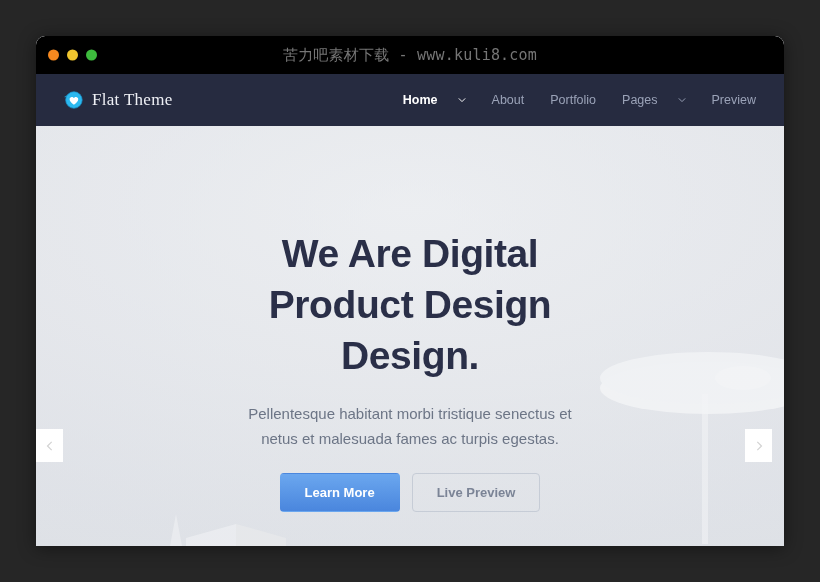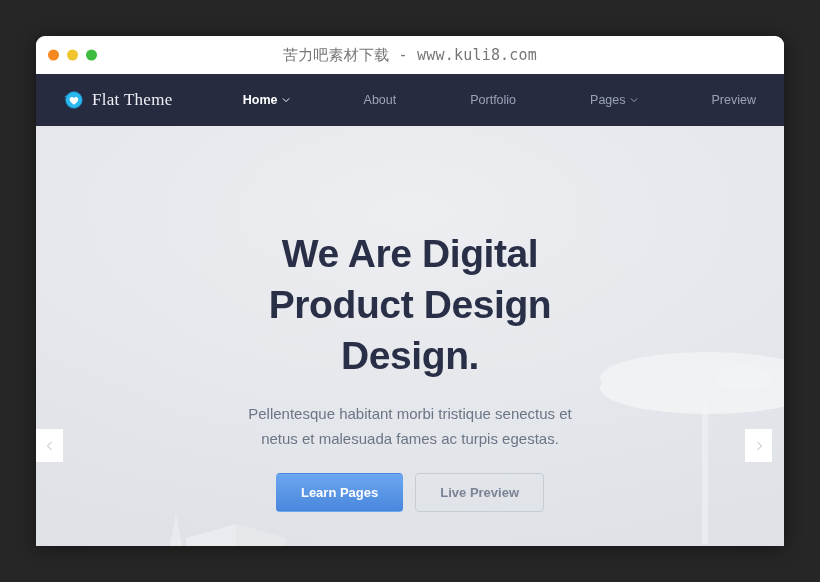--- a/index.html
+++ b/index.html
@@ -34,7 +34,7 @@
   .titlebar {
     position: relative;
     height: 38px;
-    background: #ffffff;
+    background: #000000;
     display: flex;
     align-items: center;
     border-radius: 9px 9px 0 0;

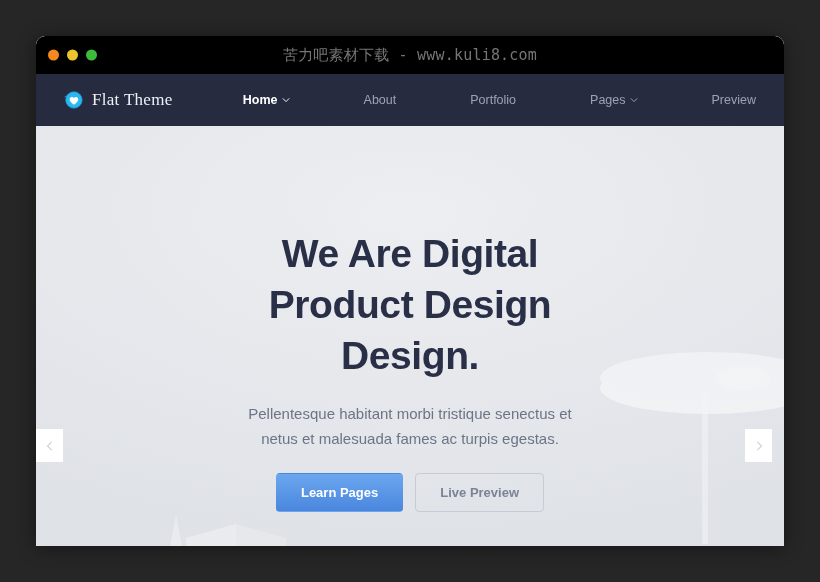--- a/index.html
+++ b/index.html
@@ -106,12 +106,11 @@
   .nav-item {
     display: flex;
     align-items: center;
-    gap: 4px;
+    gap: 20px;
     font-size: 12.5px;
     color: #9ba3b8;
     cursor: pointer;
     white-space: nowrap;
-    margin-left: 48px;
   }
   .nav-item.is-active {
     color: #ffffff;

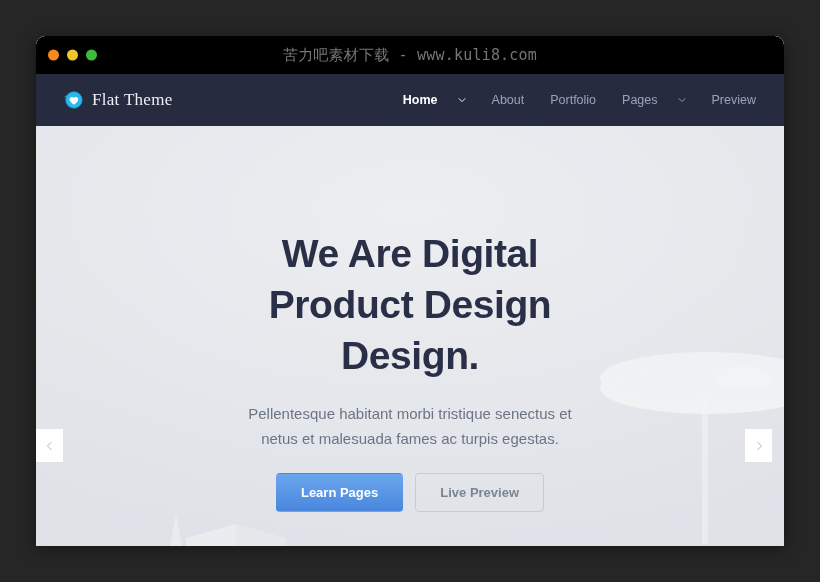--- a/index.html
+++ b/index.html
@@ -312,7 +312,7 @@
       <p class="hero-sub">Pellentesque habitant morbi tristique senectus et netus et malesuada fames ac turpis egestas.</p>
 
       <div class="hero-actions">
-        <button class="btn btn-primary">Learn Pages</button>
+        <button class="btn btn-primary">Learn More</button>
         <button class="btn btn-outline">Live Preview</button>
       </div>
     </div>

